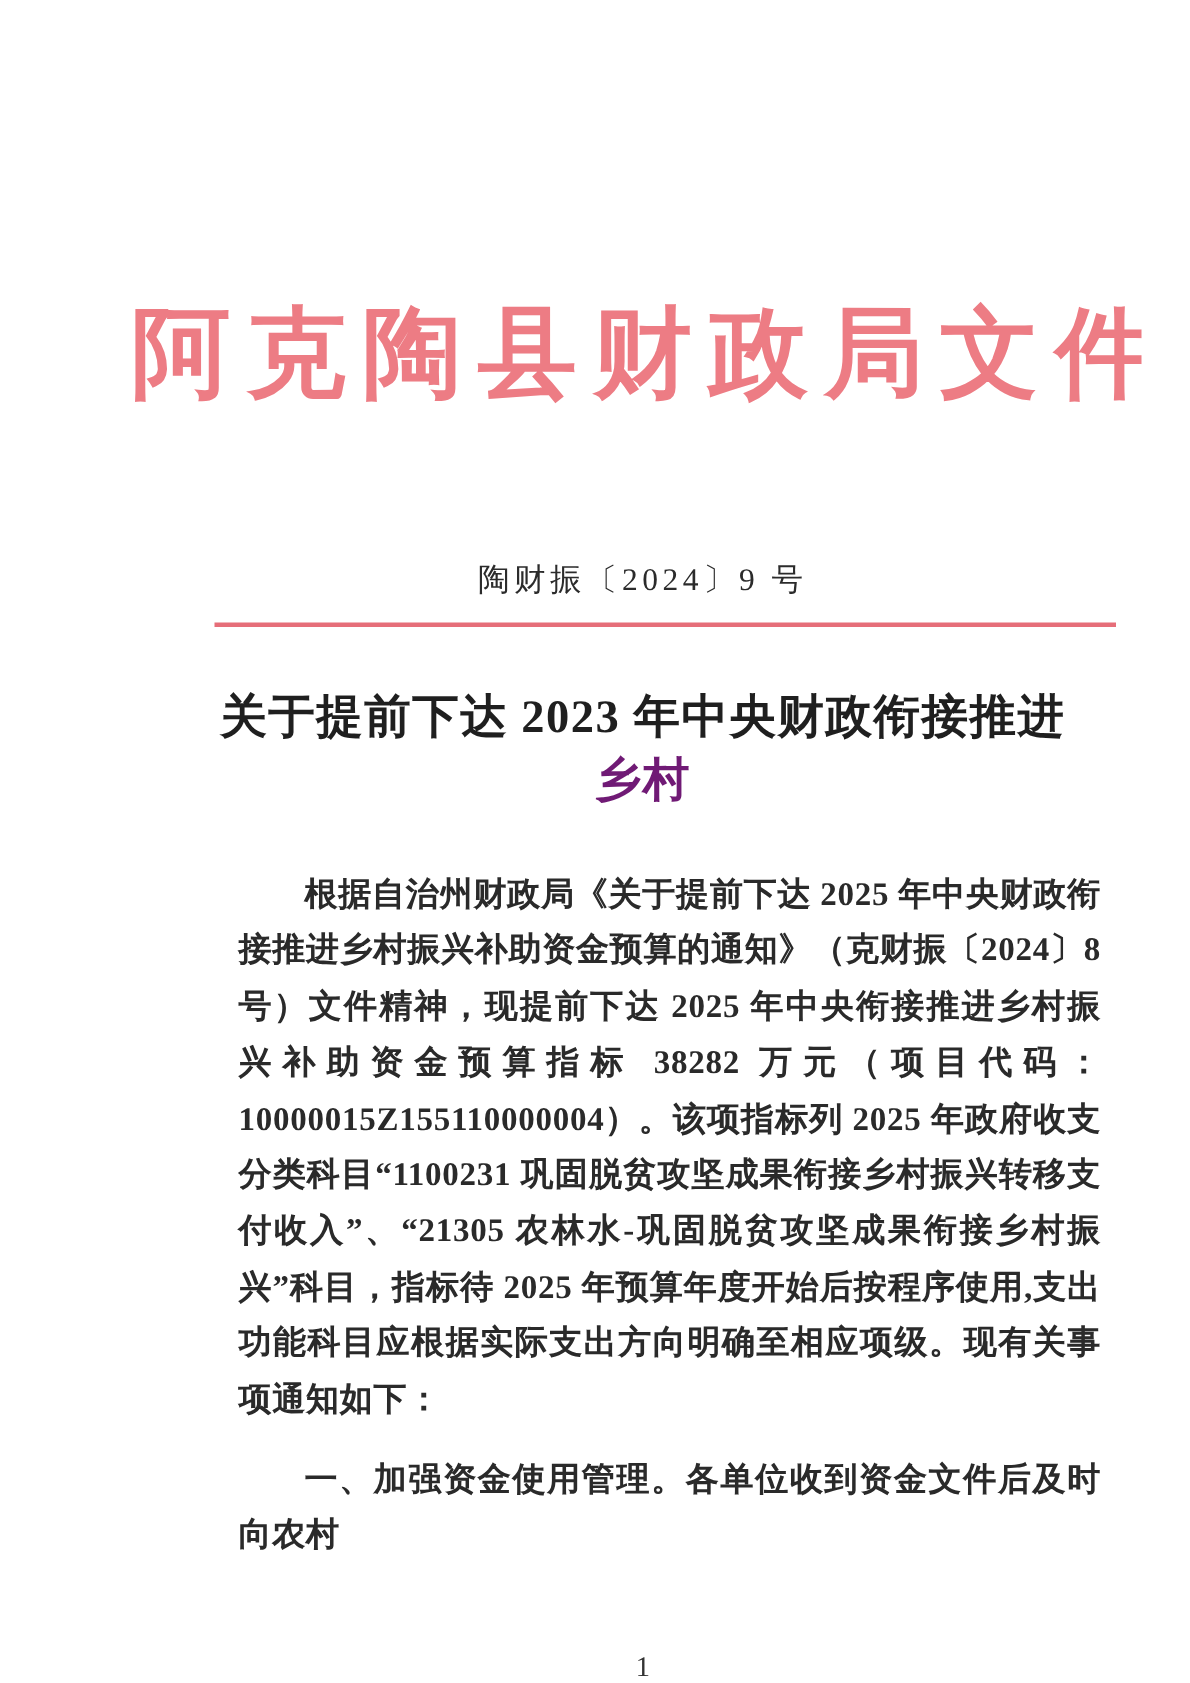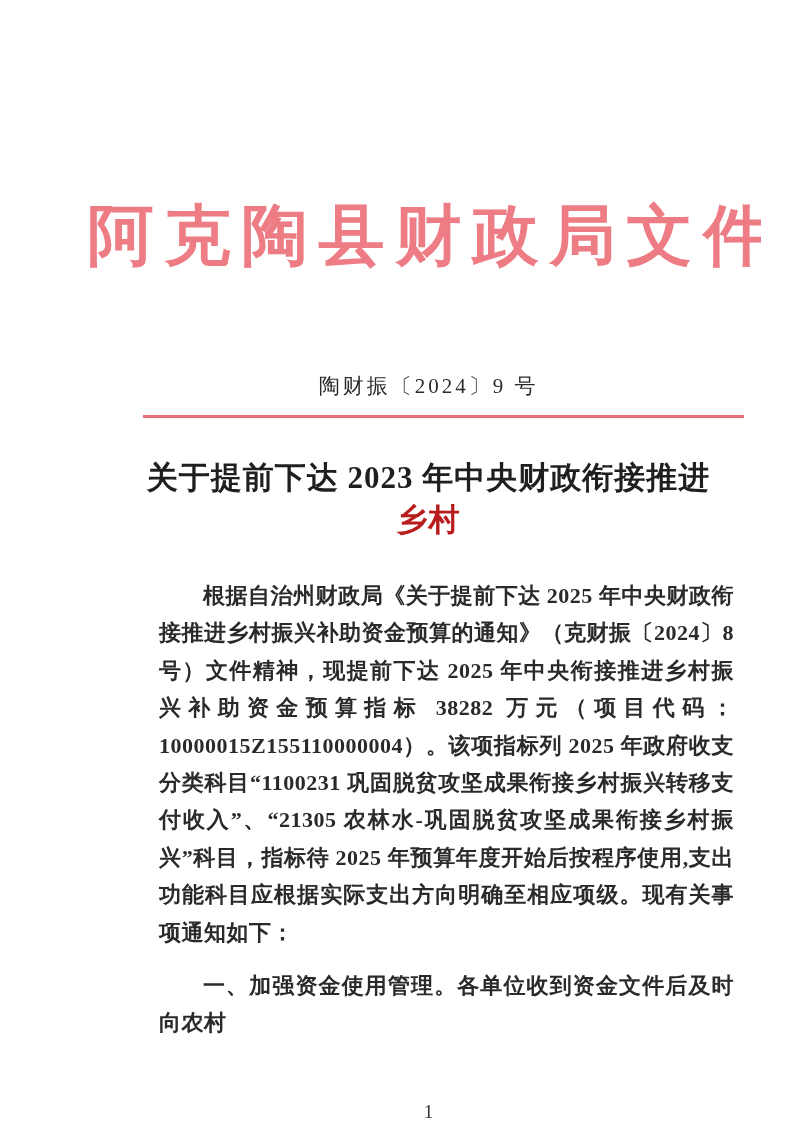--- a/index.html
+++ b/index.html
@@ -57,7 +57,7 @@
     line-height: 42px;
     letter-spacing: 1px;
   }
-  .doc-title .faded { color: #b91c1c; }
+  .doc-title .faded { color: #701a75; }
   .body-text {
     position: absolute;
     top: 513px;

